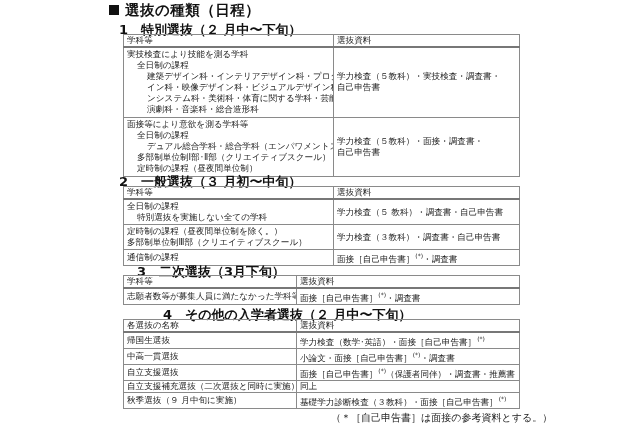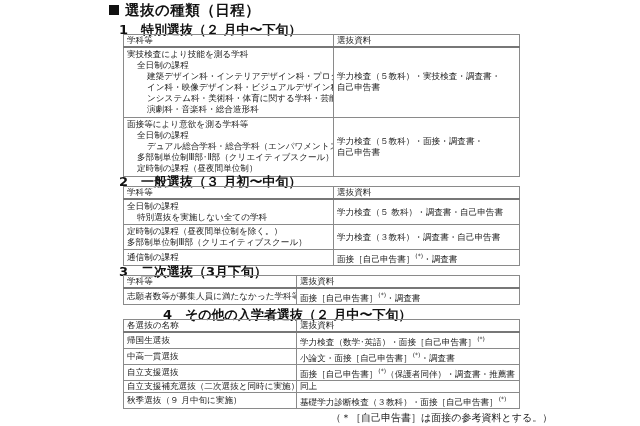--- a/index.html
+++ b/index.html
@@ -124,7 +124,7 @@
       <span class="line">面接等により意欲を測る学科等</span>
       <span class="ind1">全日制の課程</span>
       <span class="ind2">デュアル総合学科・総合学科（エンパワメントスクール）</span>
-      <span class="ind1">多部制単位制Ⅲ部･Ⅱ部（クリエイティブスクール）</span>
+      <span class="ind1">多部制単位制Ⅰ部･Ⅱ部（クリエイティブスクール）</span>
       <span class="ind1">定時制の課程（昼夜間単位制）</span>
     </td>
     <td>

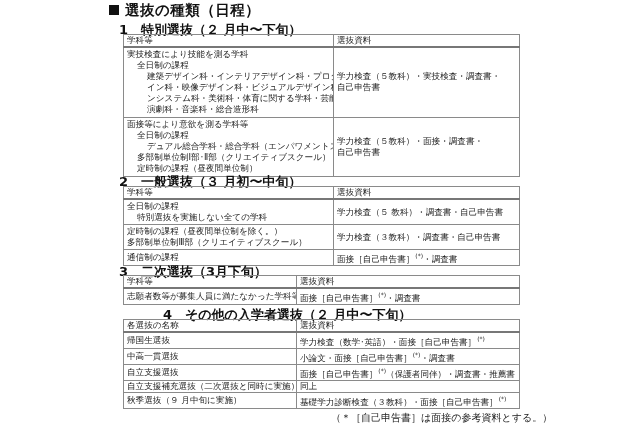--- a/index.html
+++ b/index.html
@@ -171,7 +171,7 @@
 </tbody>
   </table>
 
-<div class="sec-head" style="left:119px; top:263px;">
+<div class="sec-head" style="left:137px; top:263px;">
   <span class="num">3</span><span>二次選抜（3月下旬）</span>
 </div>
 <table class="sel" style="left:123px; top:275px; width:396px;">

